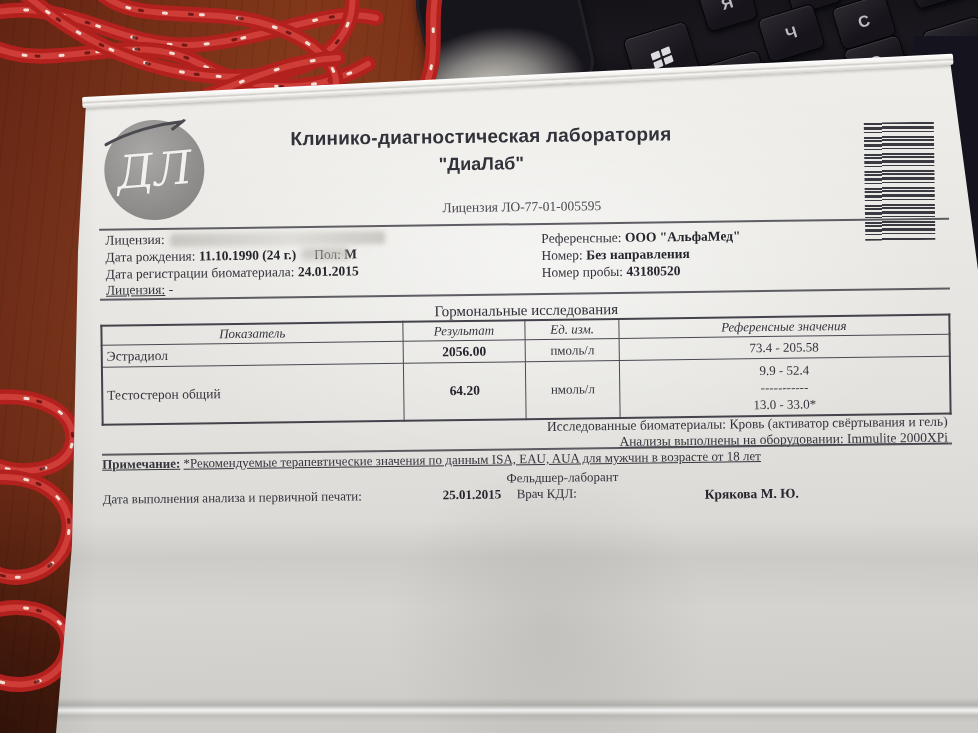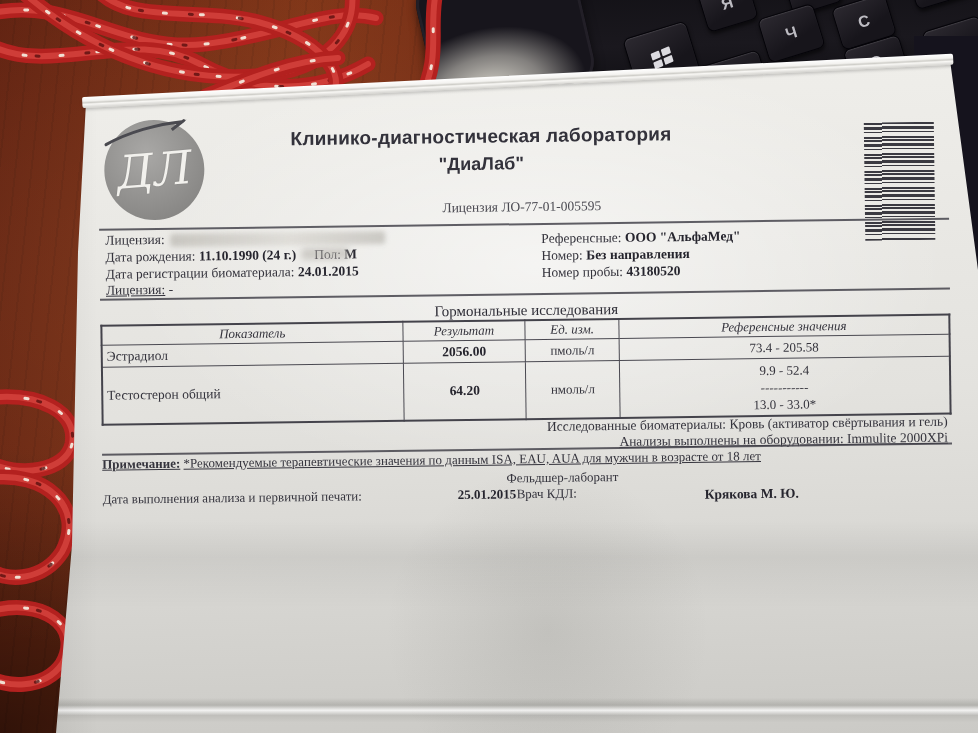--- a/index.html
+++ b/index.html
@@ -97,7 +97,7 @@
   .note b{text-decoration:underline;}
   .feld{position:absolute;left:406px;top:371px;font-size:13px;}
   .footer{position:absolute;left:2px;top:387px;width:852px;font-size:13px;}
-  .f-date{position:absolute;left:340px;top:0;font-weight:bold;color:#26252e;margin-left:15px;}
+  .f-date{position:absolute;left:340px;top:0;font-weight:bold;color:#26252e;}
   .f-doc{position:absolute;left:414px;top:0;}
   .f-name{position:absolute;left:602px;top:3px;font-weight:bold;font-size:13.5px;color:#26252e;}
 </style>

